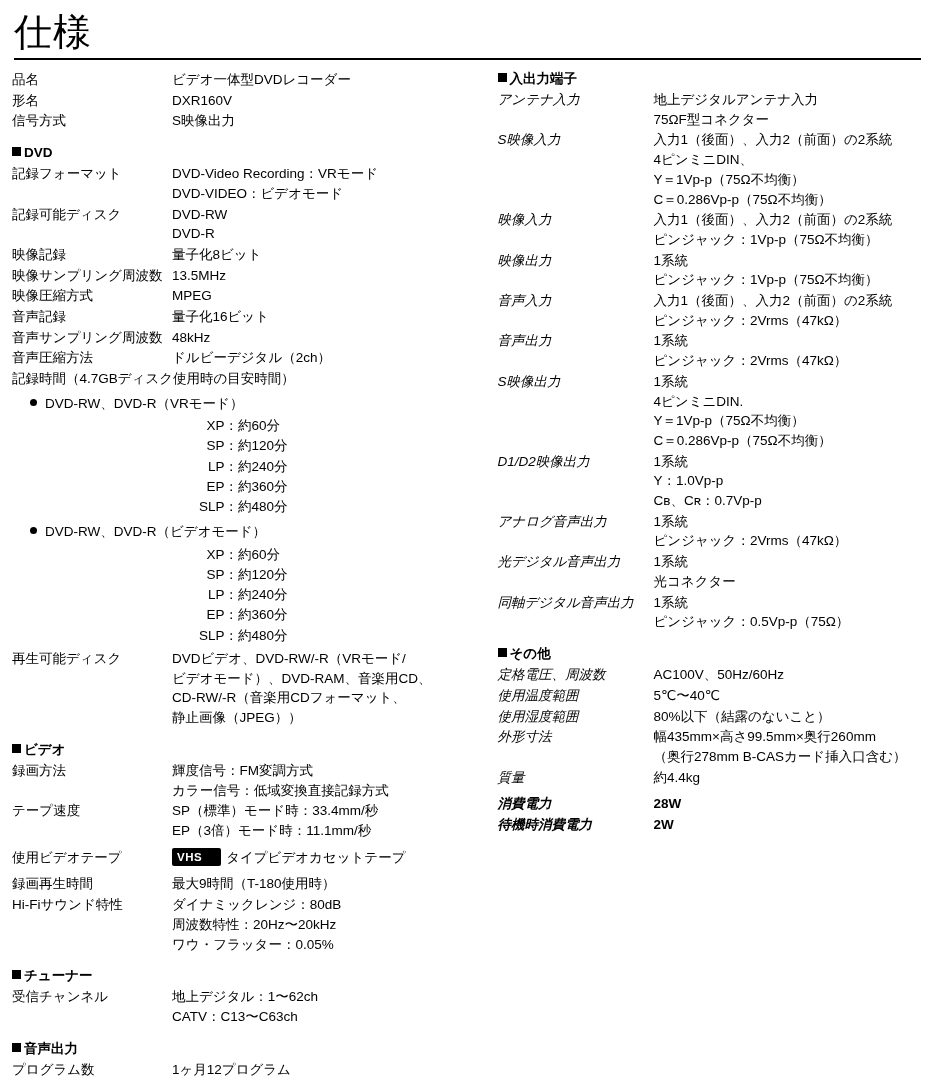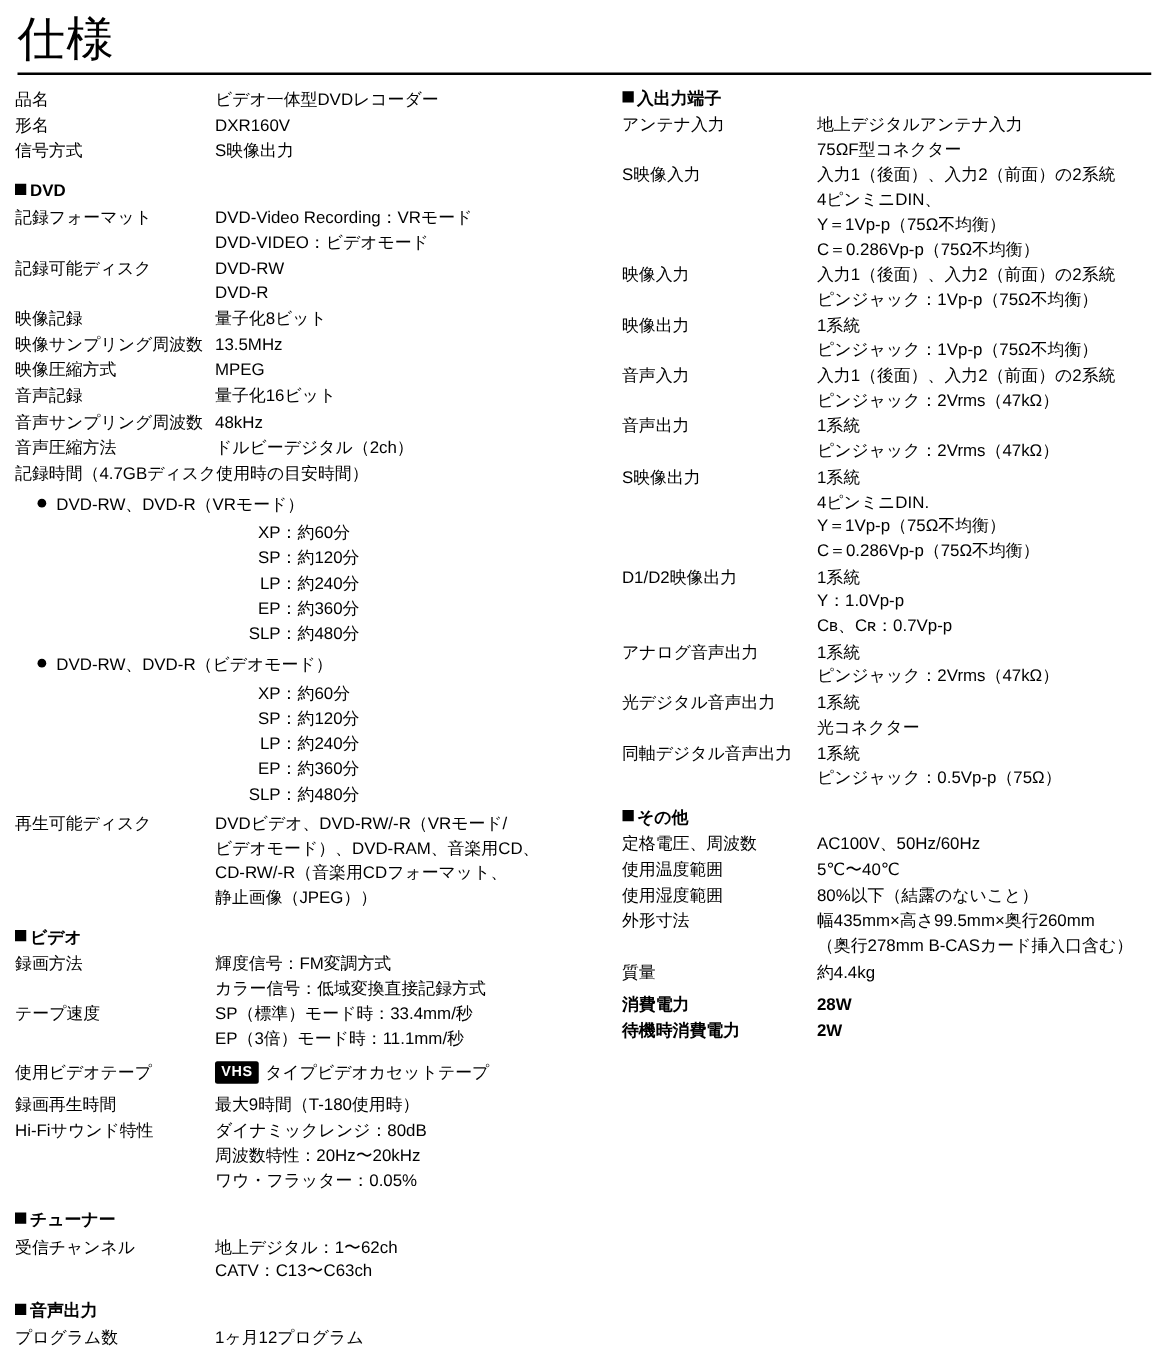--- a/index.html
+++ b/index.html
@@ -81,6 +81,7 @@
   .col.right .row .label {
     width: 156px;
     flex: 0 0 156px;
+    font-style: italic;
   }
   .row.bold .label, .row.bold .value { font-weight: bold; }
 

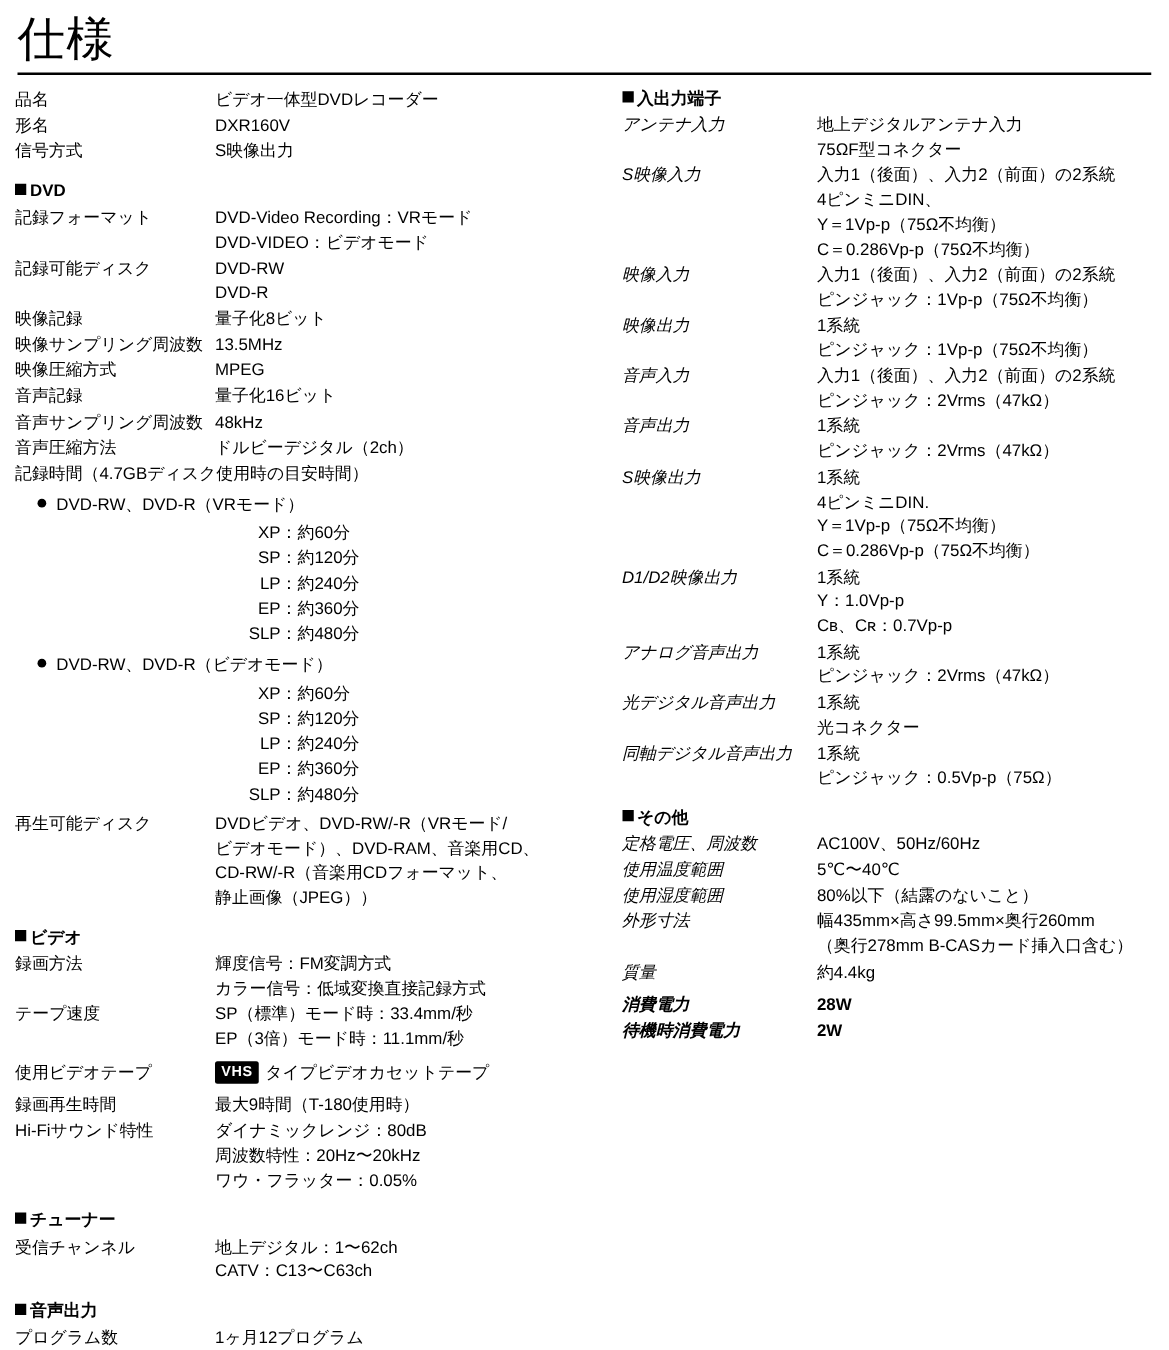--- a/index.html
+++ b/index.html
@@ -117,7 +117,7 @@
     font-weight: bold;
     font-size: 11.5px;
     letter-spacing: 0.5px;
-    padding: 1px 5px 1px 5px;
+    padding: 1px 19px 1px 5px;
     border-radius: 2px;
     margin-right: 5px;
     vertical-align: 1px;

